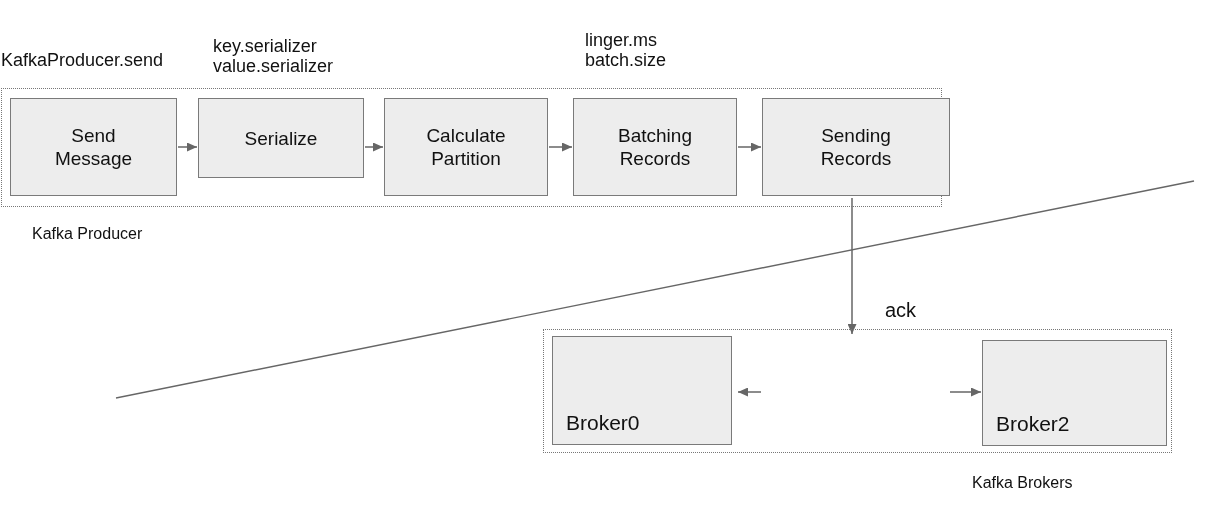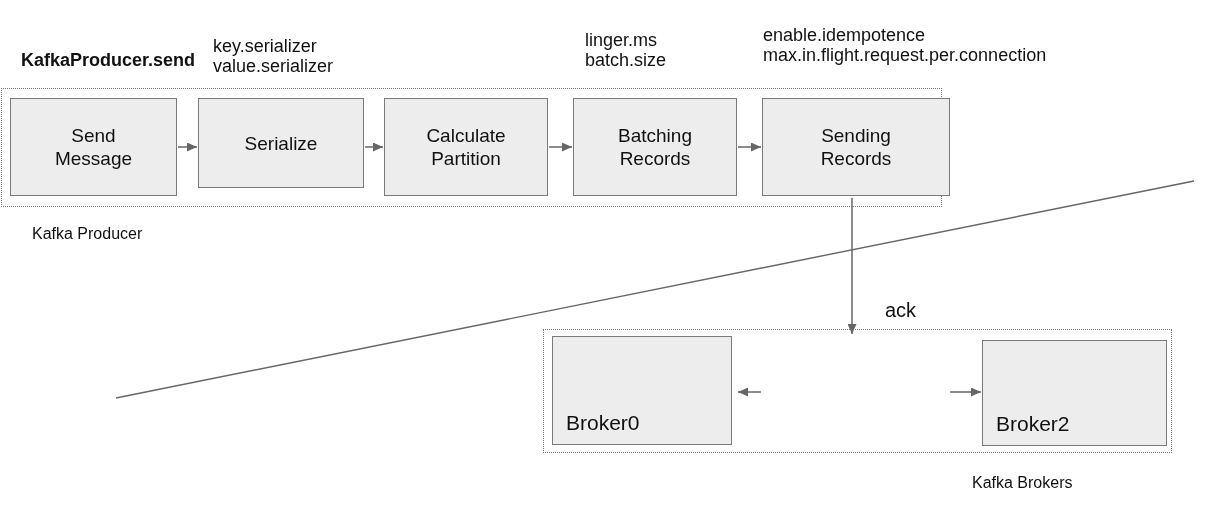--- a/index.html
+++ b/index.html
@@ -105,10 +105,6 @@
     <span>linger.ms</span>
     <span>batch.size</span>
   </div>
-  <div class="cfg" style="left:763px; top:25px;">
-    <span>enable.idempotence</span>
-    <span>max.in.flight.request.per.connection</span>
-  </div>
 
   <div class="group" style="left:1px; top:88px; width:941px; height:119px;"></div>
 

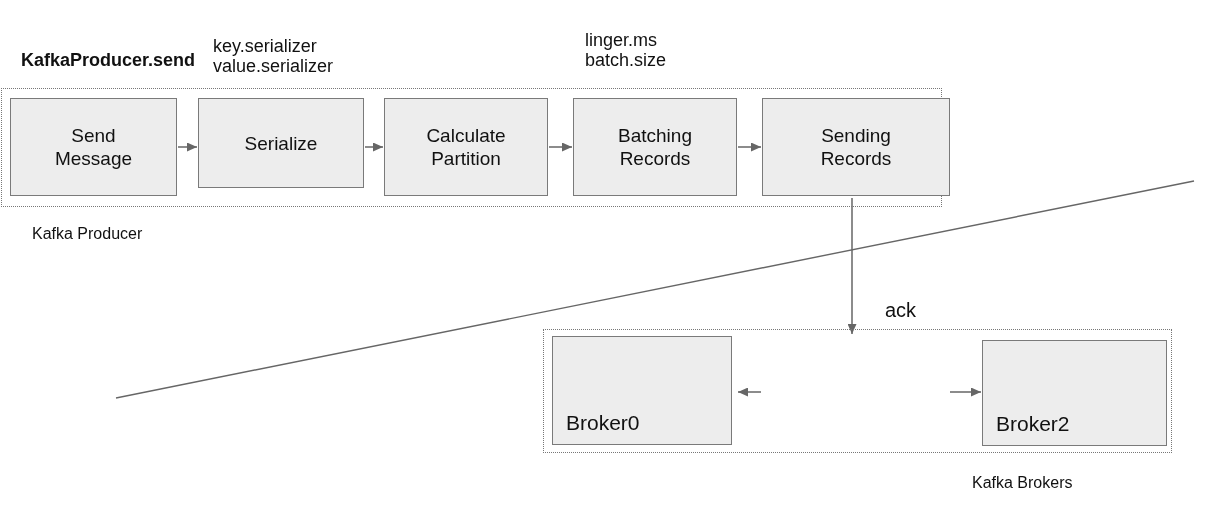--- a/index.html
+++ b/index.html
@@ -94,7 +94,7 @@
     <line x1="950" y1="392" x2="981" y2="392" stroke="#666666" stroke-width="1.5" marker-end="url(#arrowhead)"></line>
   </svg>
 
-  <div class="cfg" style="left:21px; top:50px;font-weight:bold;">
+  <div class="cfg" style="left:1px; top:50px;">
     <span>KafkaProducer.send</span>
   </div>
   <div class="cfg" style="left:213px; top:36px;">

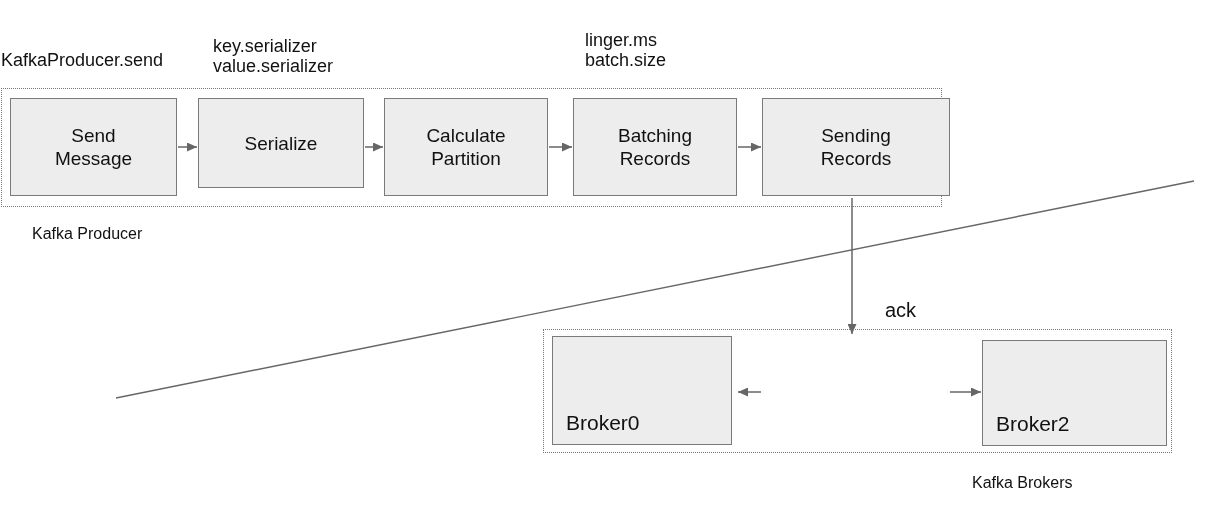--- a/index.html
+++ b/index.html
@@ -112,7 +112,7 @@
     <span class="step-label">Send
 Message</span>
   </div>
-  <div class="box step" style="left:198px; top:98px; width:166px; height:90px;">
+  <div class="box step" style="left:198px; top:98px; width:166px; height:80px;">
     <span class="step-label">Serialize</span>
   </div>
   <div class="box step" style="left:384px; top:98px; width:164px; height:98px;">

